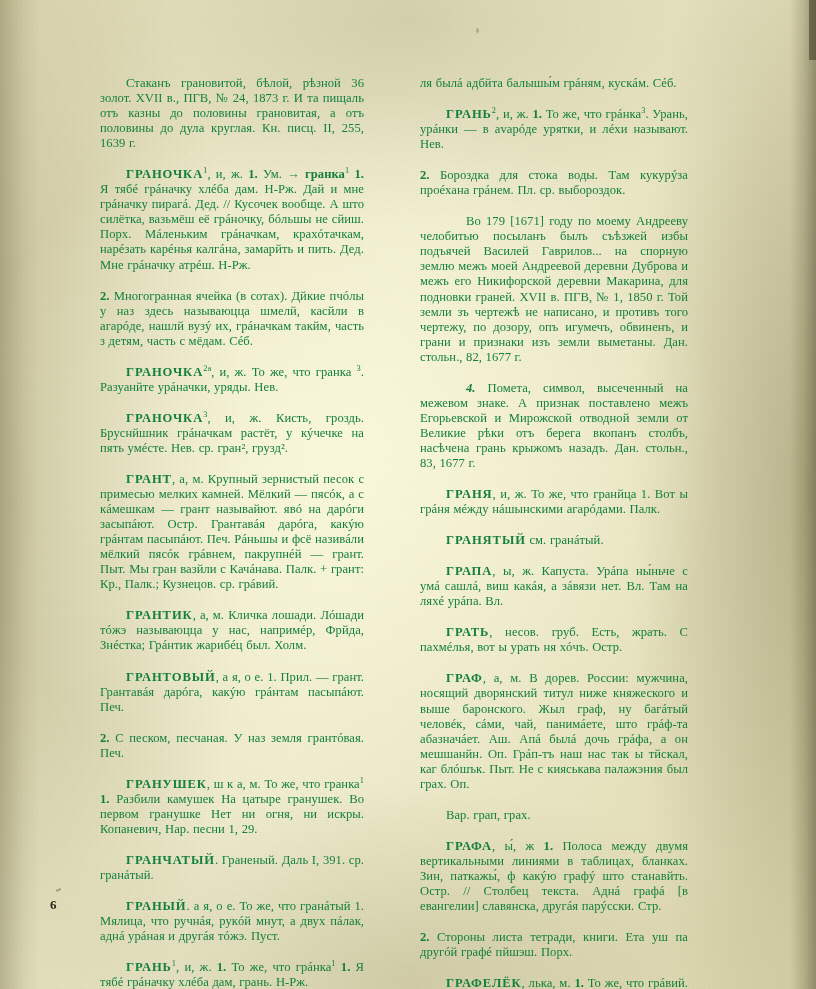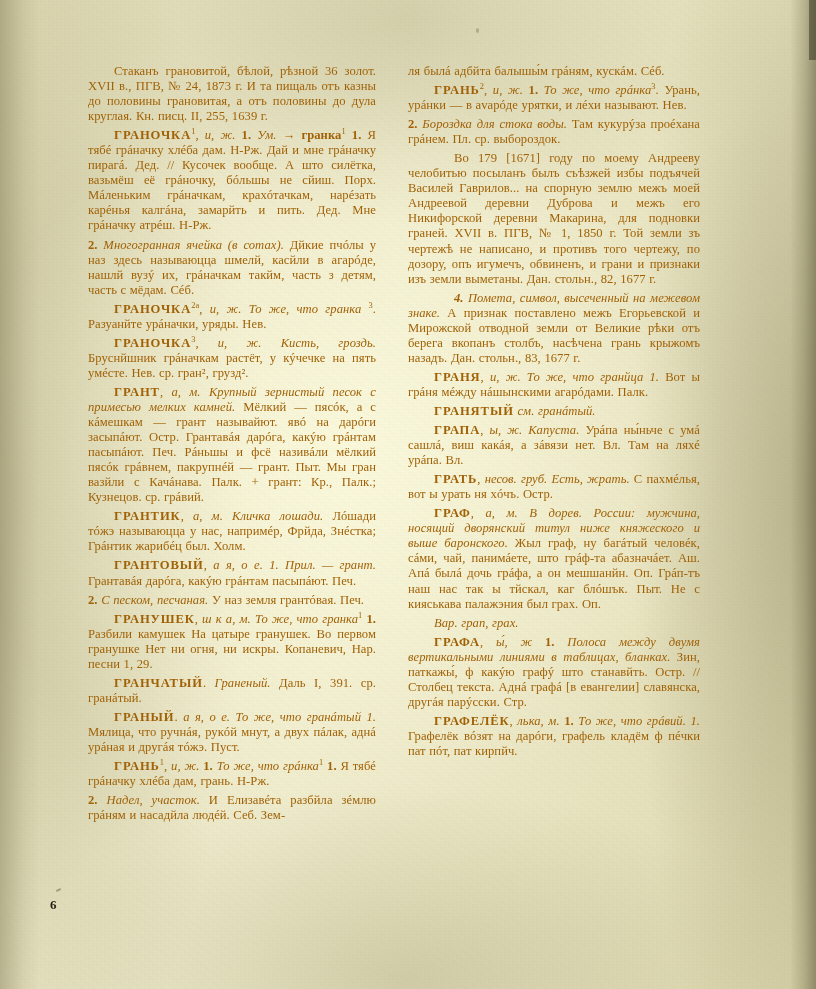--- a/index.html
+++ b/index.html
@@ -56,14 +56,14 @@
   .col.right{width:300px;}
 
   p{
-    margin:4px;
+    margin:16px;
     font-size:12.6px;
     line-height:15.05px;
     text-align:justify;
     text-indent:26px;
     letter-spacing:.05px;
     word-spacing:.4px;
-    color:#a16207;
+    color:#15803d;
   }
   p.noind{text-indent:0;}
   p.ind2{text-indent:46px;}

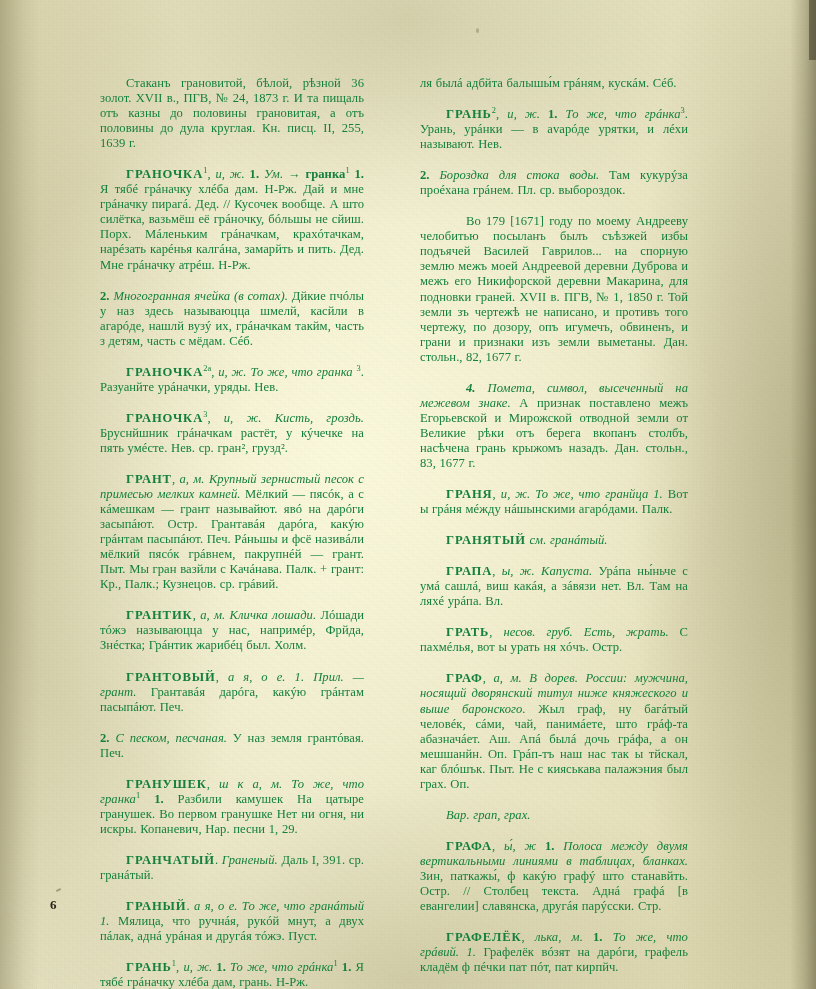--- a/index.html
+++ b/index.html
@@ -69,7 +69,7 @@
   p.ind2{text-indent:46px;}
 
   .hw{font-weight:bold;letter-spacing:.9px;}
-  .it{font-style:italic;}
+  .it{}
   .bi{font-weight:bold;font-style:italic;}
   .bd{font-weight:bold;}
   sup{font-size:8.4px;vertical-align:super;line-height:0;}

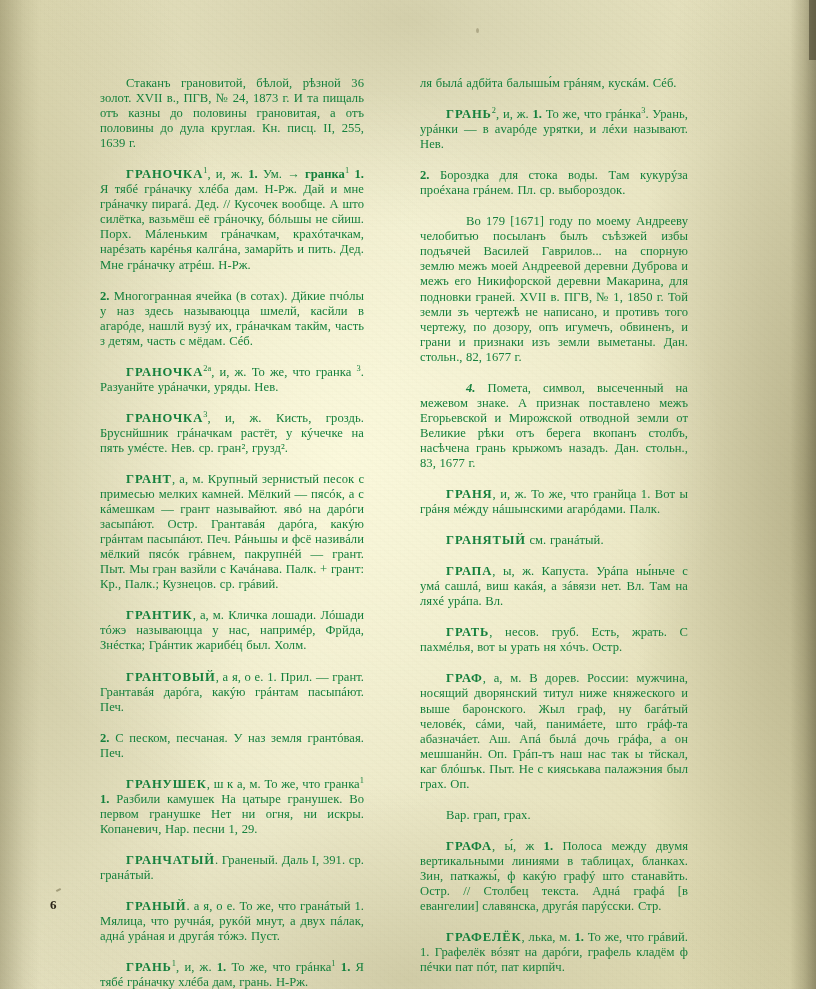--- a/index.html
+++ b/index.html
@@ -163,6 +163,7 @@
 
       <p><span class="hw">ГРАФА</span>, <span class="it">ы́, ж</span> <span class="bd">1.</span> <span class="it">Полоса между двумя вертикальными линиями в таблицах, бланках.</span> <span>Зин, паткажы́, ф какýю графý што станавйть. Остр. // Столбец текста. Аднá графá [в евангелии] славянска, другáя парýсски. Стр.</span></p>
 
+      <p class="noind"><span class="bd">2.</span> <span class="it">Стороны листа тетради, книги.</span> <span>Ета уш па другóй графé пйшэш. Порх.</span></p>
 
       <p><span class="hw">ГРАФЕЛЁК</span>, <span class="it">лька, м.</span> <span class="bd">1.</span> <span class="it">То же, что грáвий. 1.</span> <span>Графелёк вóзят на дарóги, графель кладём ф пéчки пат пóт, пат кирпйч.</span></p>
 

